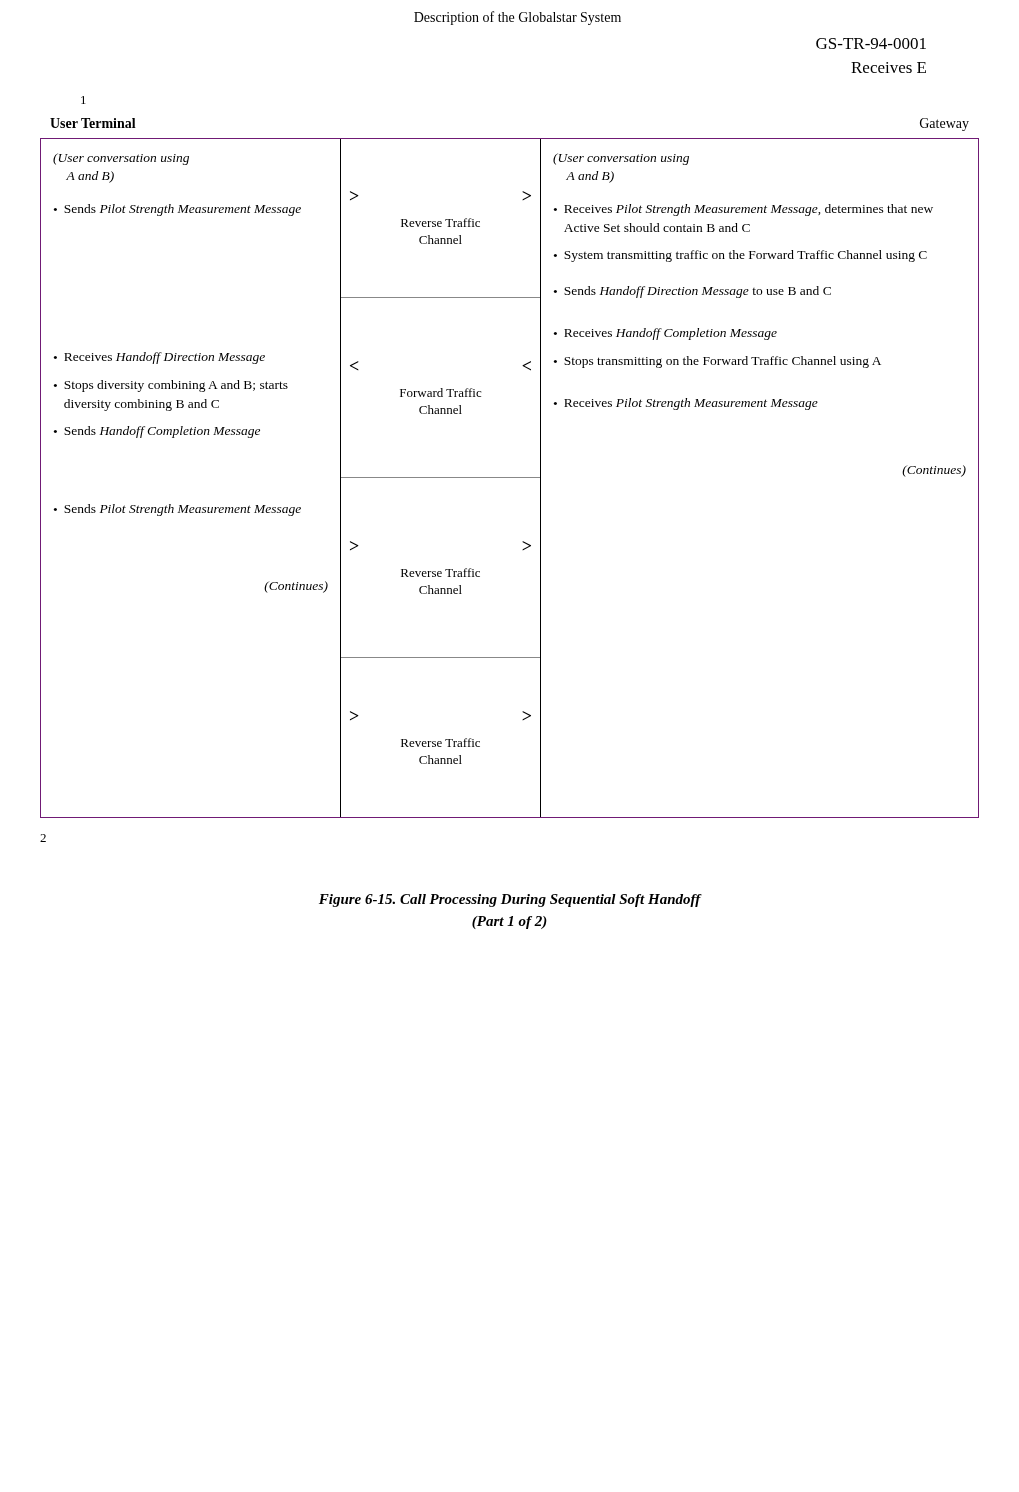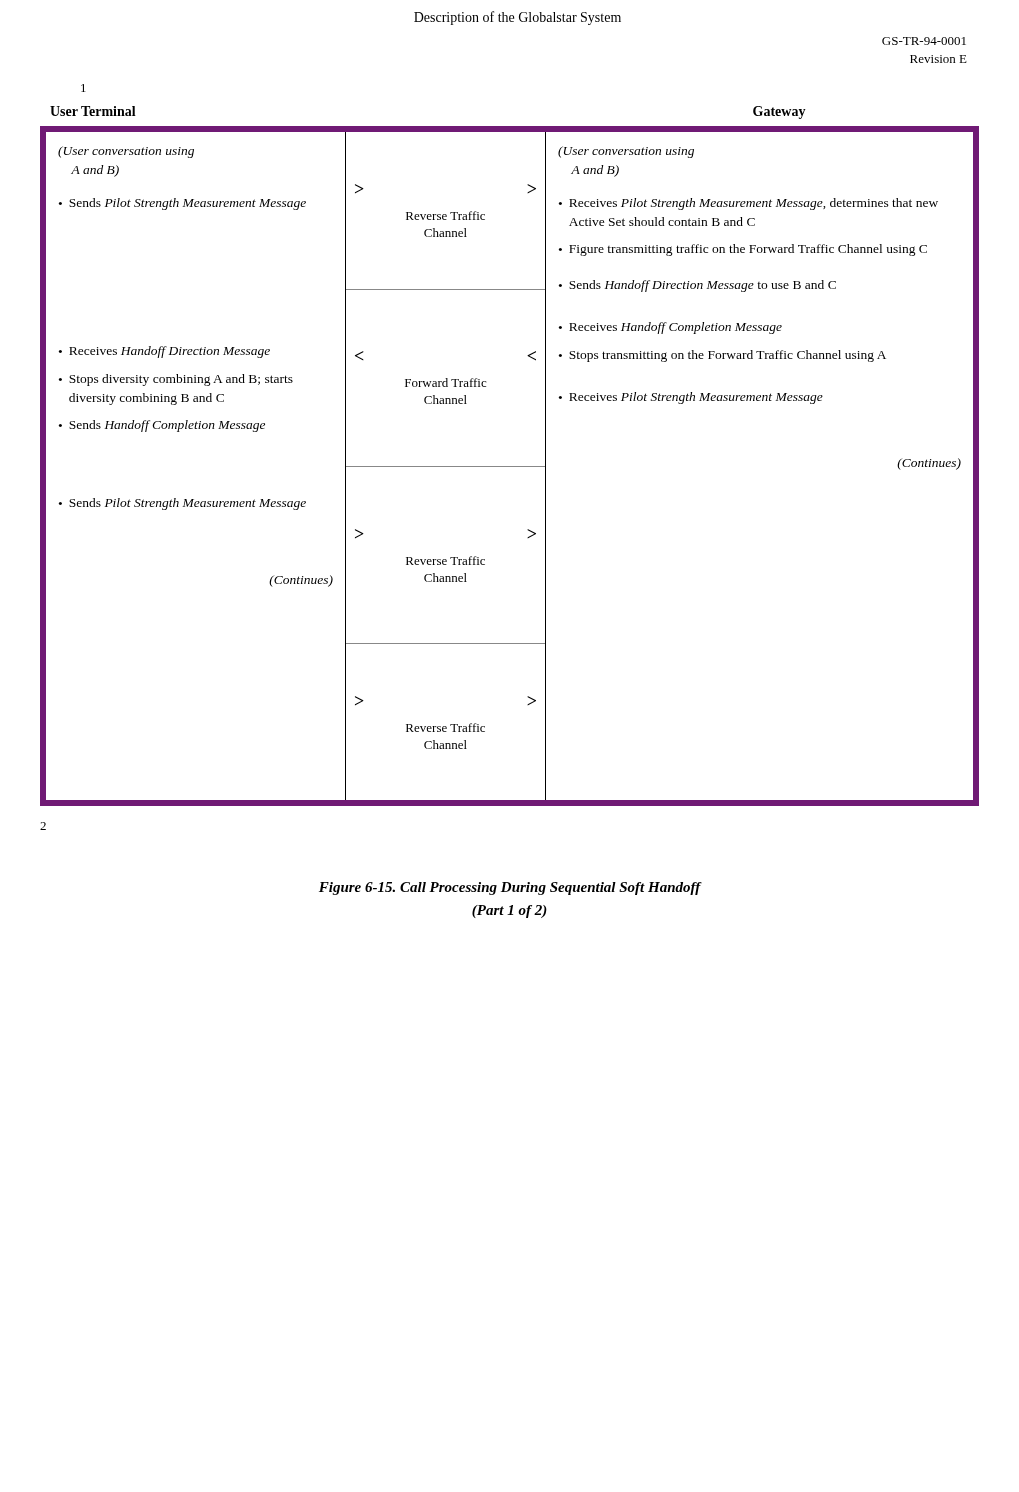--- a/index.html
+++ b/index.html
@@ -21,8 +21,8 @@
 
     .doc-ref {
       text-align: right;
-      padding: 2px 52px 10px 40px;
-      font-size: 13px;
+      padding: 2px 92px 10px 40px;
+      font-size: 17px;
       line-height: 1.4;
     }
 

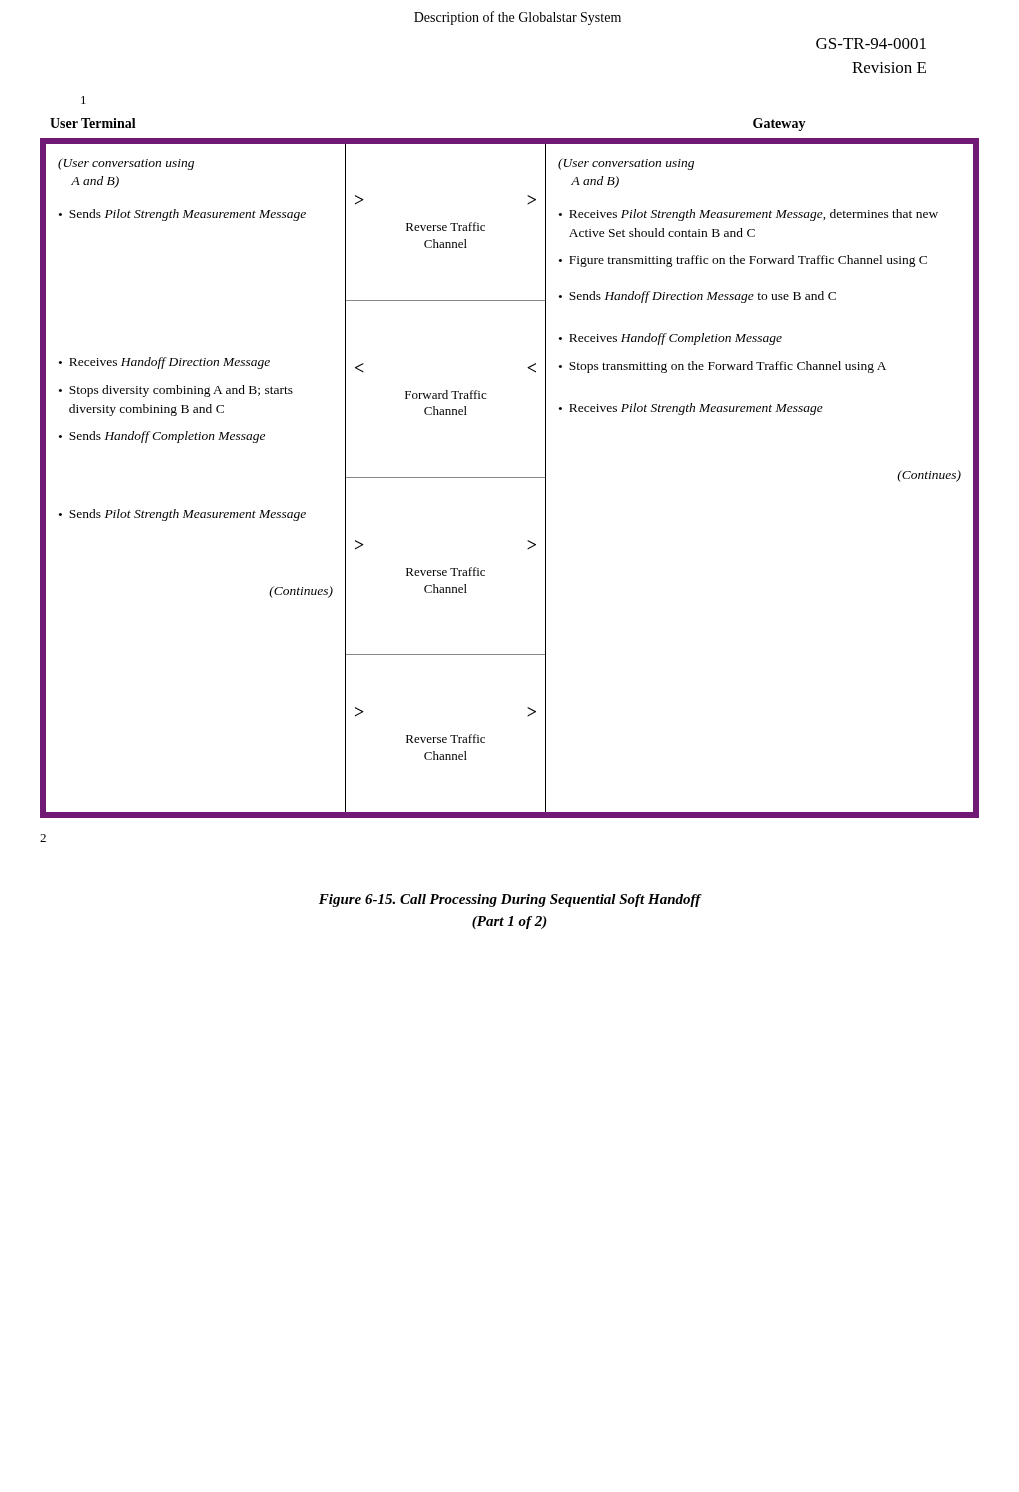--- a/index.html
+++ b/index.html
@@ -164,7 +164,7 @@
 </div>
 <div class="doc-ref">
   <span>GS-TR-94-0001</span><br>
-  <span>Revision E</span>
+  <span>Receives E</span>
 </div>
 
 <div class="main-content">

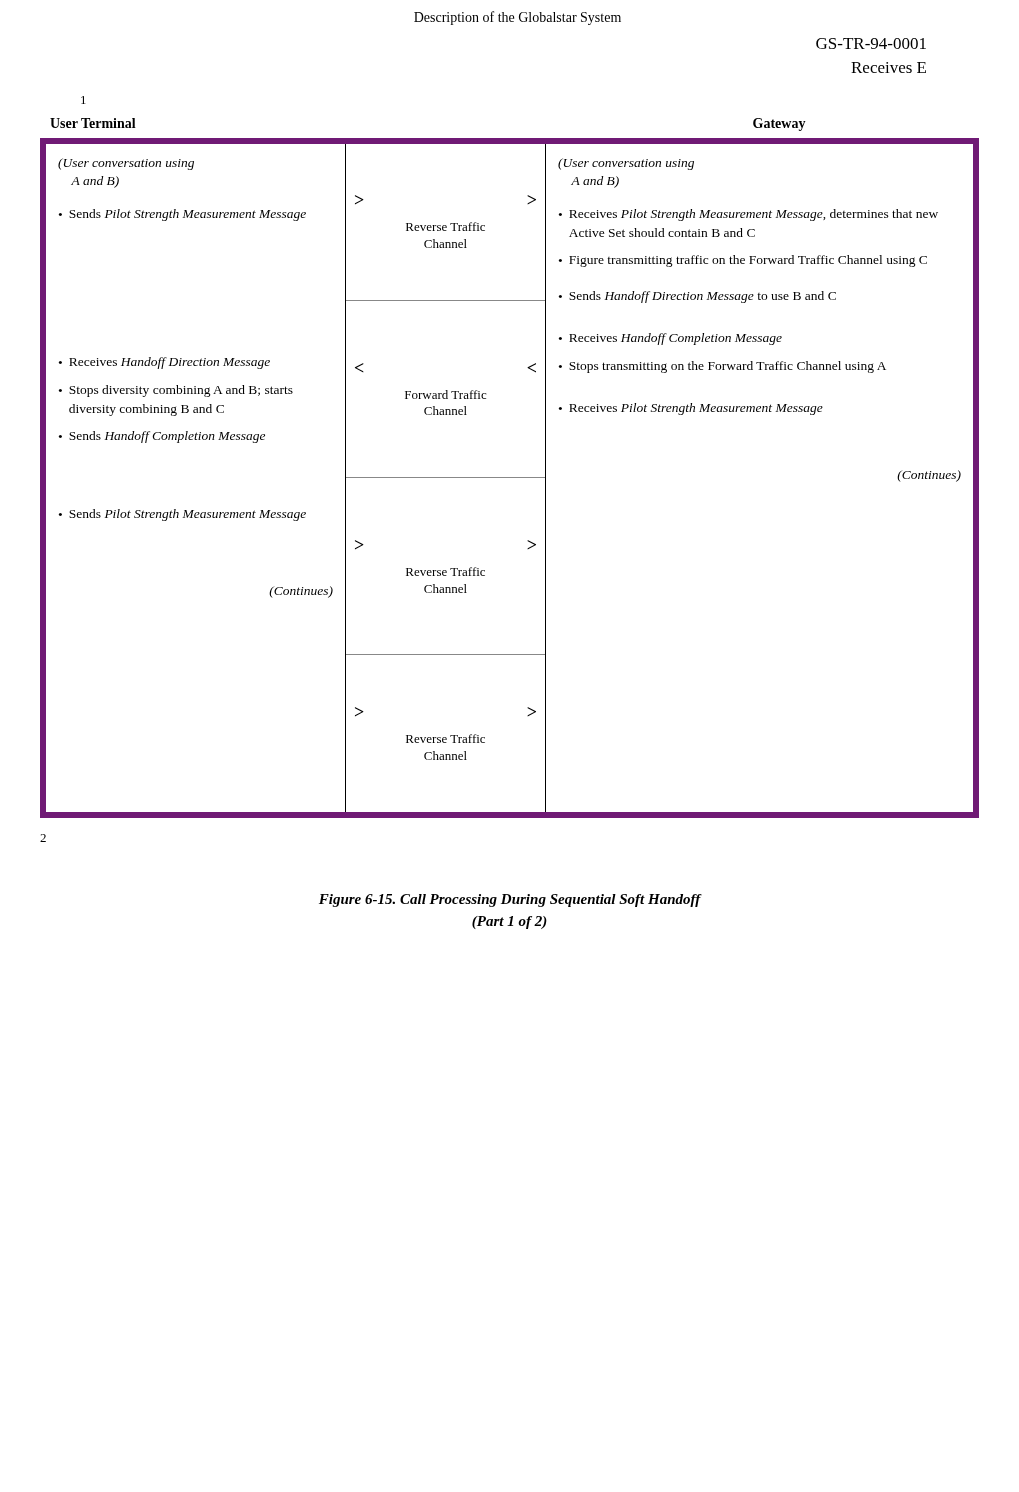--- a/index.html
+++ b/index.html
@@ -49,10 +49,10 @@
     }
 
     .col-header-right {
-      font-weight: bold;
+      font-weight: normal;
       font-size: 14px;
       width: 380px;
-      text-align: center;
+      text-align: right;
     }
 
     .diagram-container {

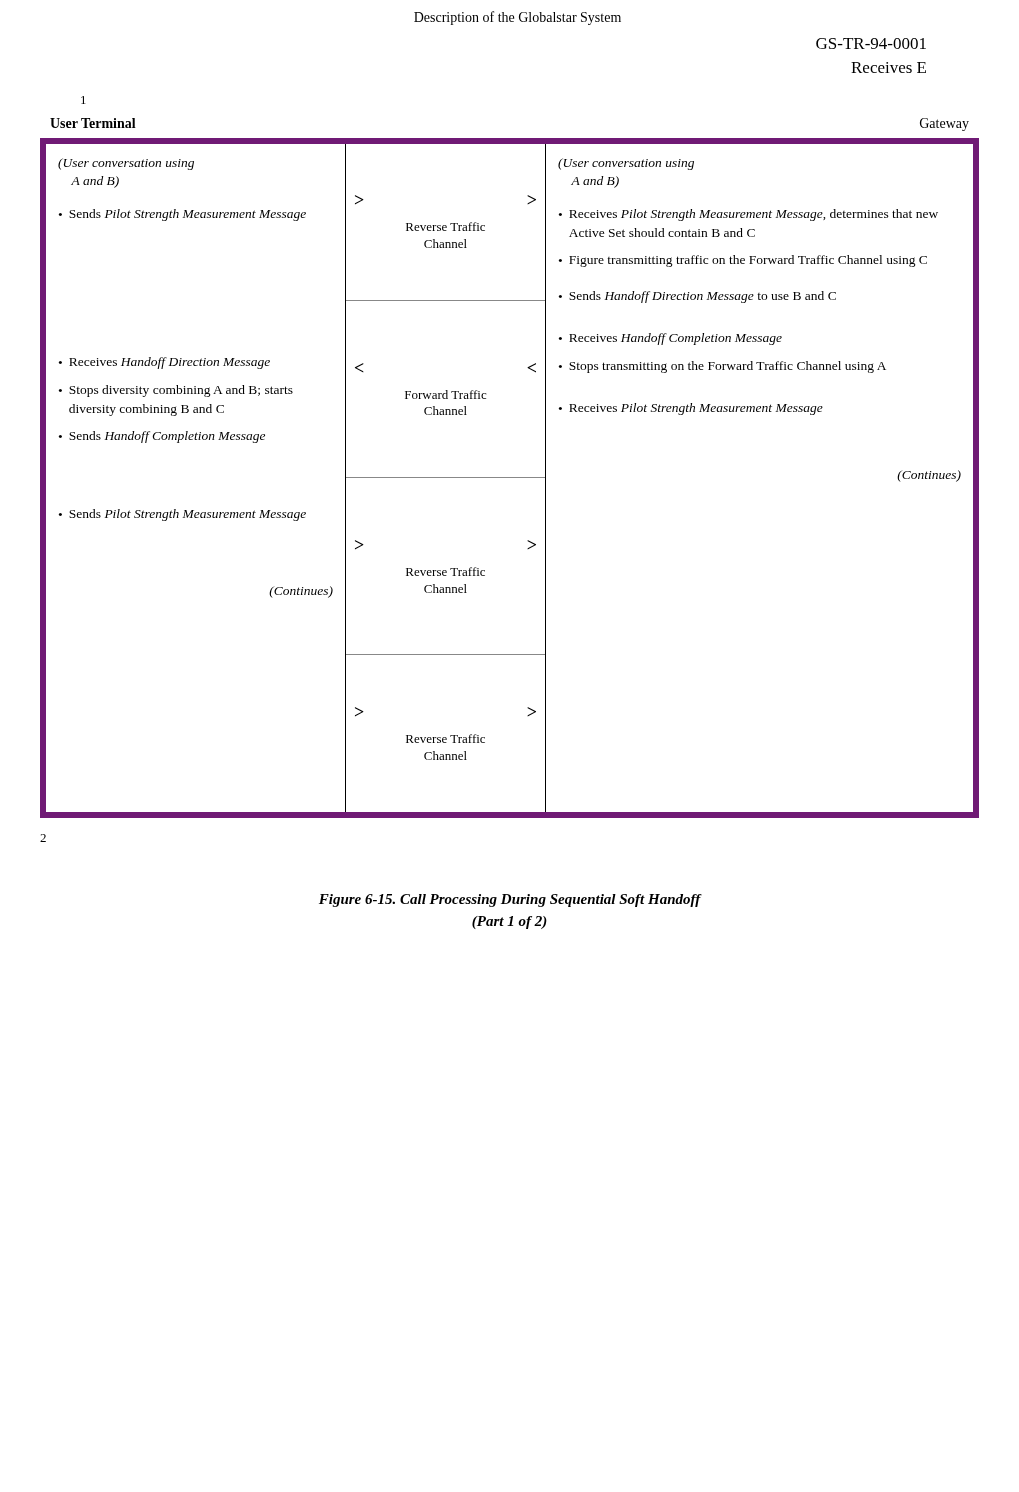--- a/index.html
+++ b/index.html
@@ -57,7 +57,7 @@
 
     .diagram-container {
       display: flex;
-      border: 6px solid #701a75;
+      border: 1px solid #701a75;
       margin: 0 0 10px 0;
       min-height: 680px;
     }

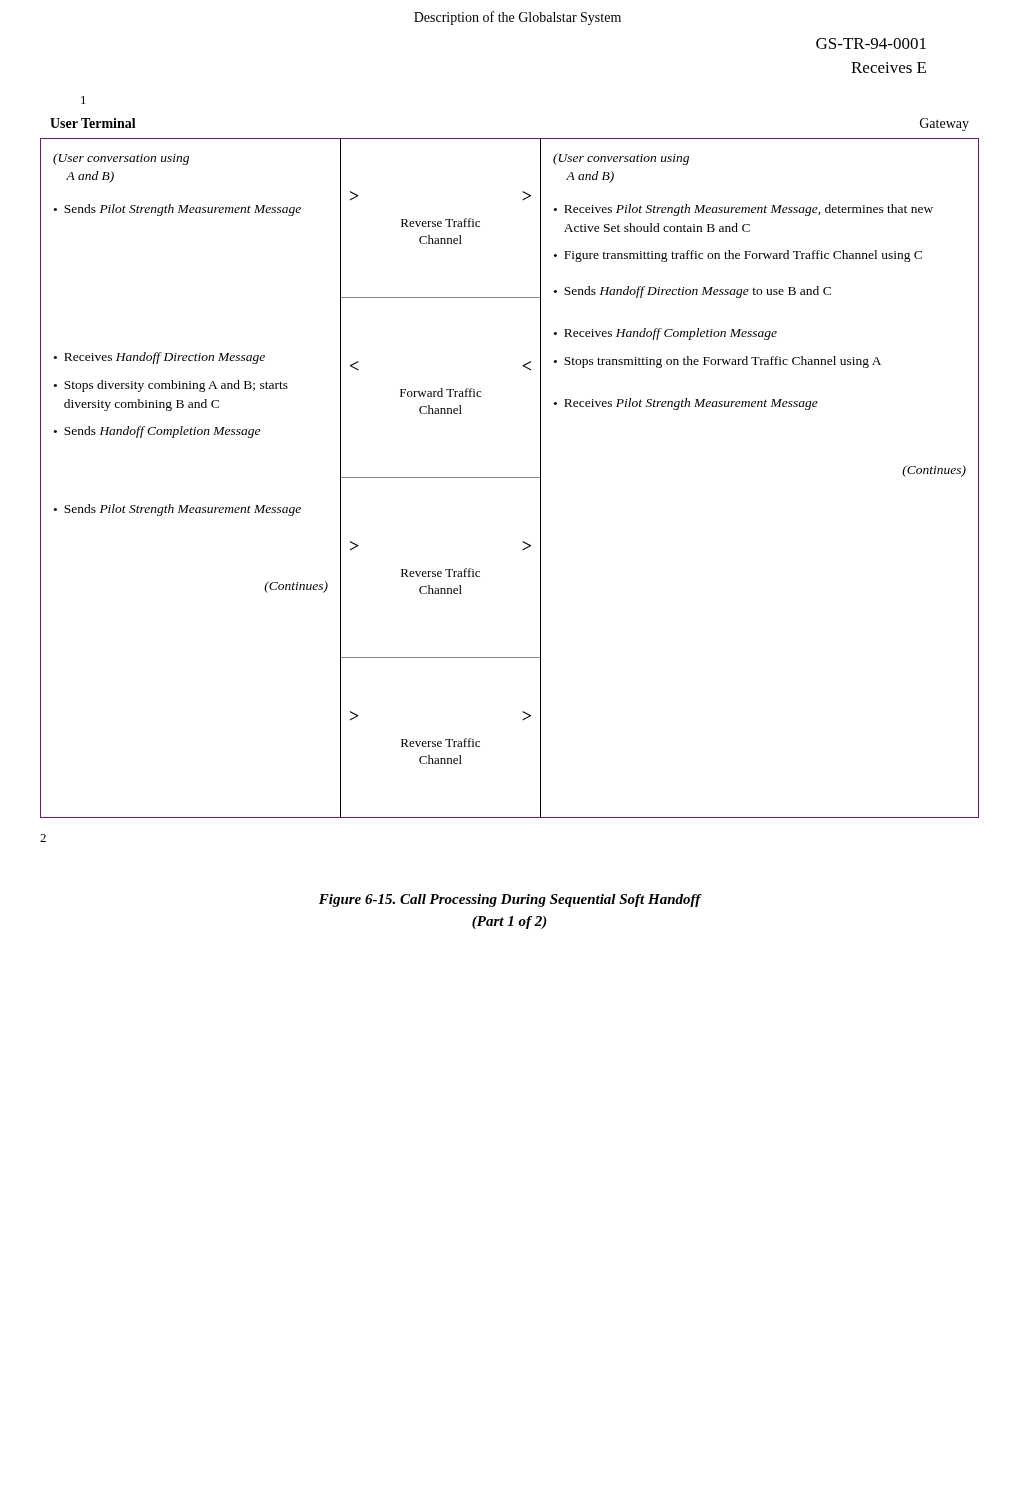--- a/index.html
+++ b/index.html
@@ -296,7 +296,7 @@
         <div class="bullet-item">
           <span class="bullet-dot">•</span>
           <span class="bullet-text">
-            Figure transmitting traffic on the Forward Traffic Channel using C
+            System transmitting traffic on the Forward Traffic Channel using C
           </span>
         </div>
       </div>

